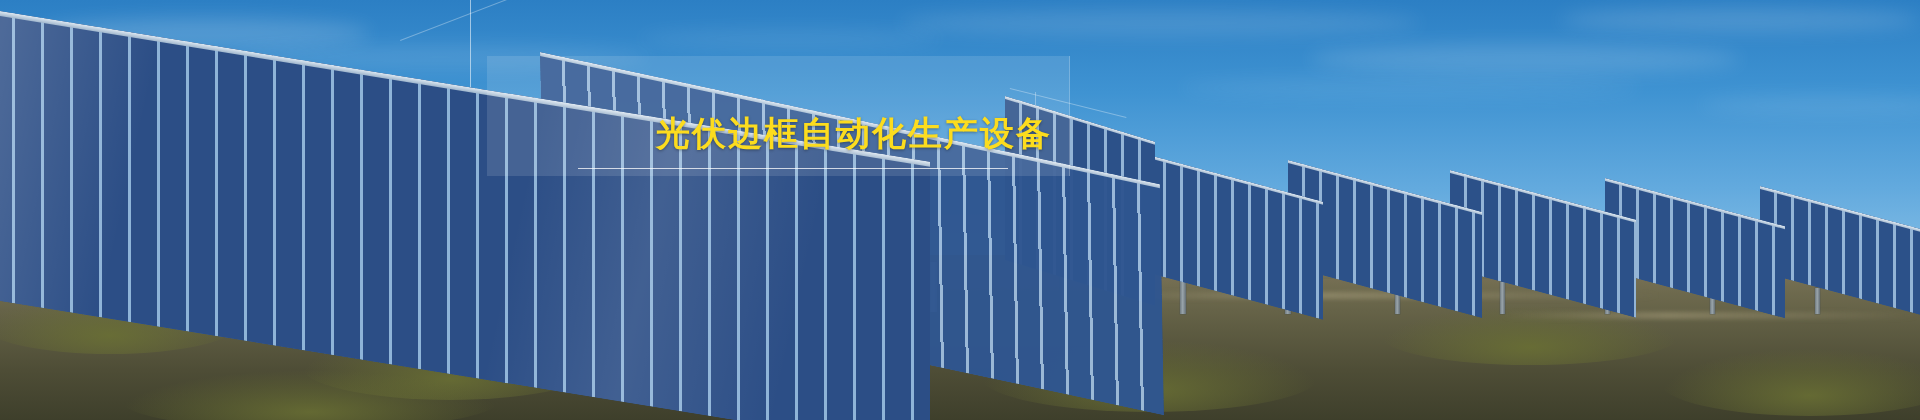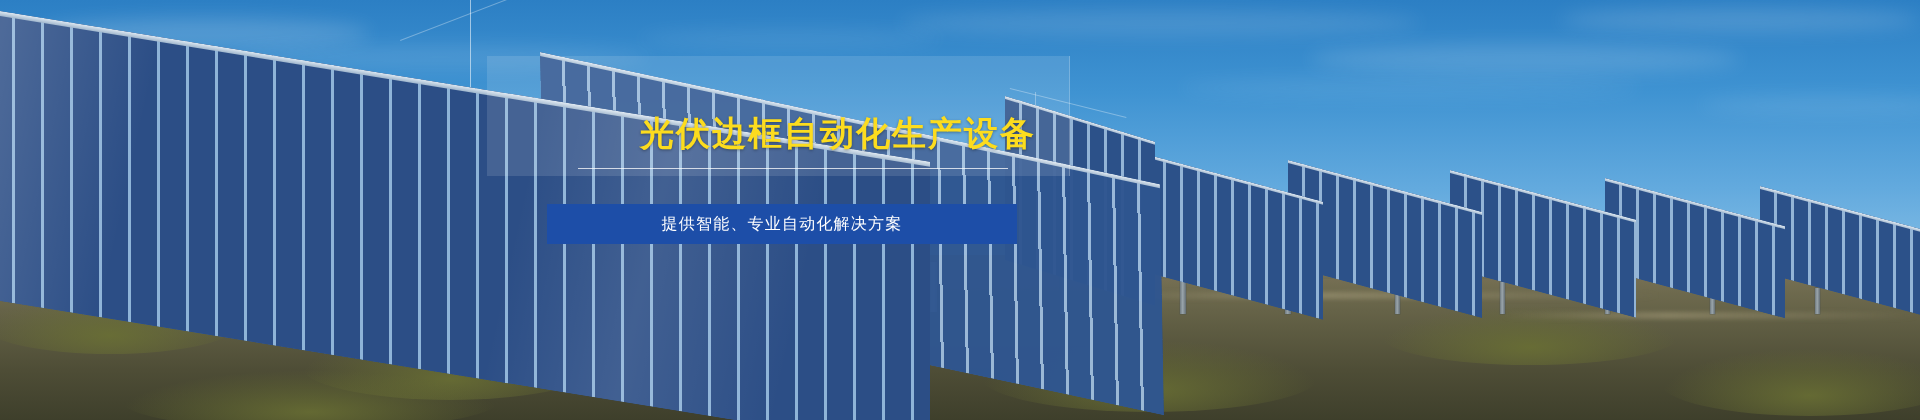--- a/index.html
+++ b/index.html
@@ -165,7 +165,7 @@
 
   .headline {
     position:absolute;
-    left:640px; top:113px;
+    left:656px; top:113px;
     width:700px;
     font-size:34px;
     font-weight:bold;

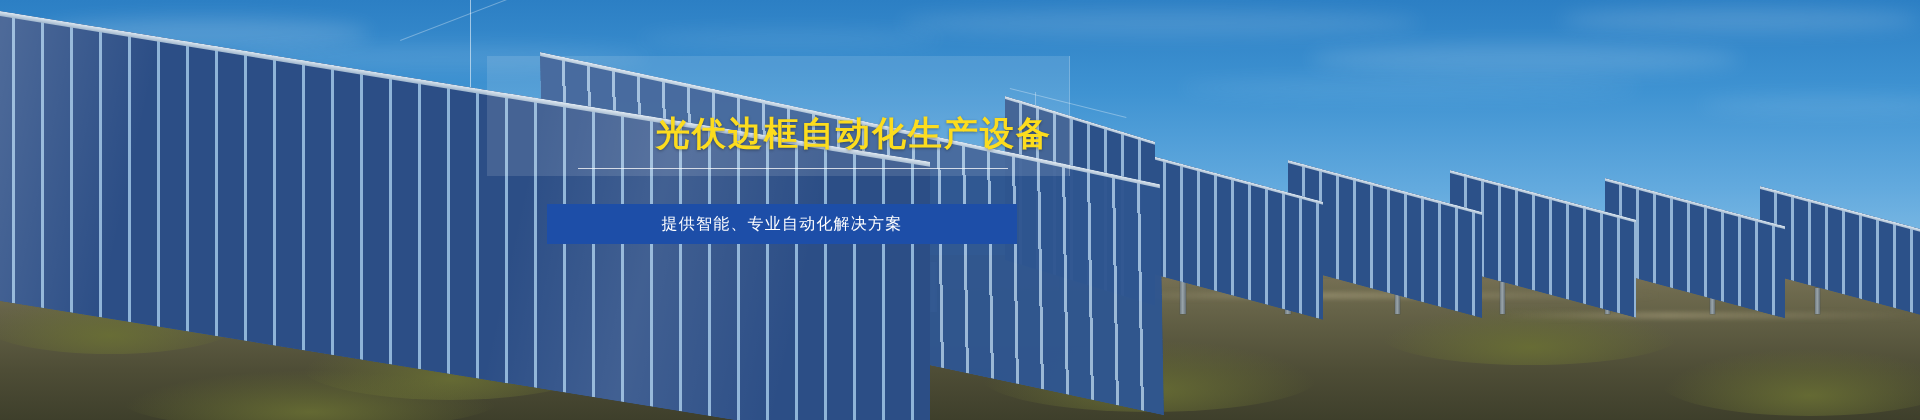--- a/index.html
+++ b/index.html
@@ -308,9 +308,6 @@
   <div class="rule"></div>
 
 
-  <div class="tagline-bar">
-    <span class="tag-text">提供智能、专业自动化解决方案</span>
-  </div>
 
 </div>
 

